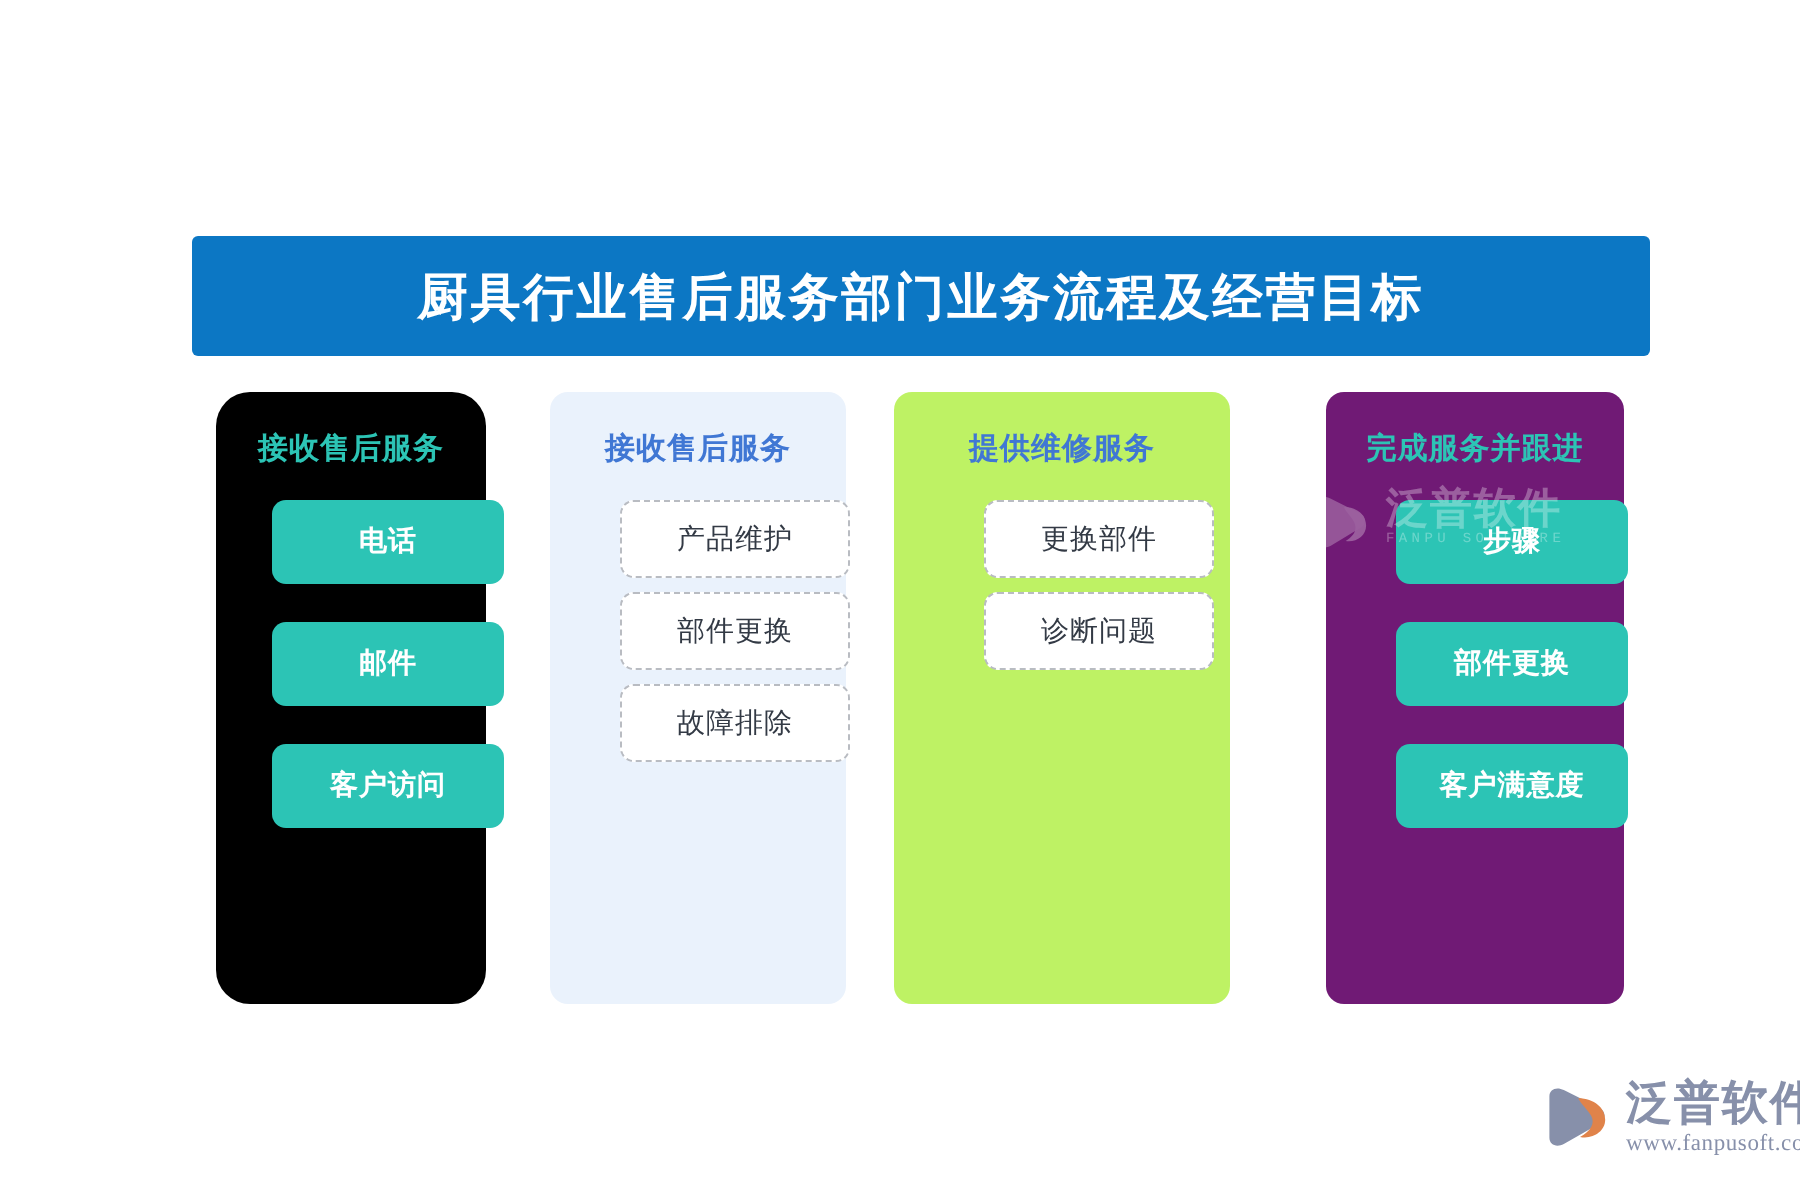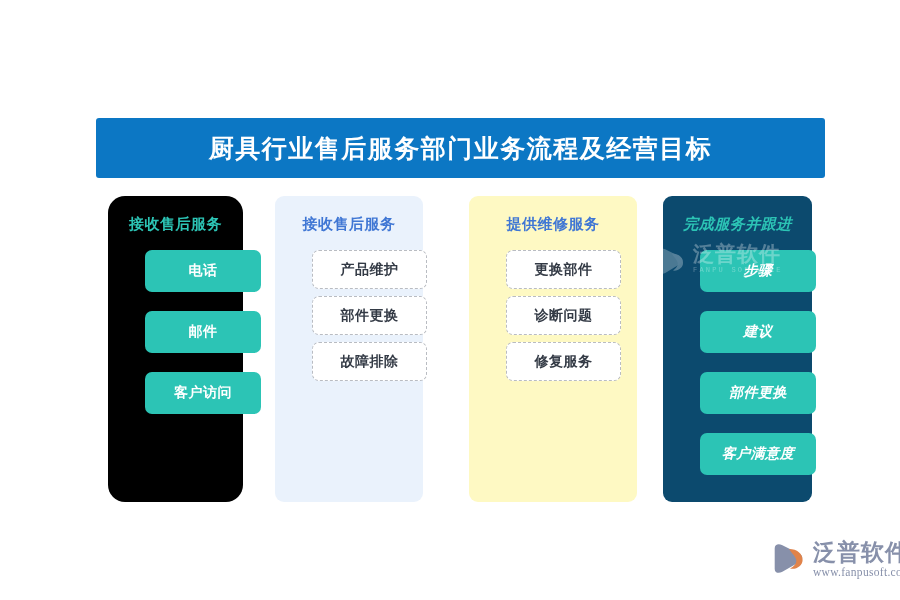--- a/index.html
+++ b/index.html
@@ -53,7 +53,7 @@
   }
   .column.c1 { left: 108px;  width: 135px; background: #000000; border-radius: 17px; }
   .column.c2 { left: 275px;  width: 148px; background: #EAF2FC; }
-  .column.c3 { left: 469px;  width: 168px; background: #fef9c3; }
+  .column.c3 { left: 447px;  width: 168px; background: #bef264; }
   .column.c4 { left: 663px;  width: 149px; background: #0c4a6e; font-style: italic; }
 
   .col-header {

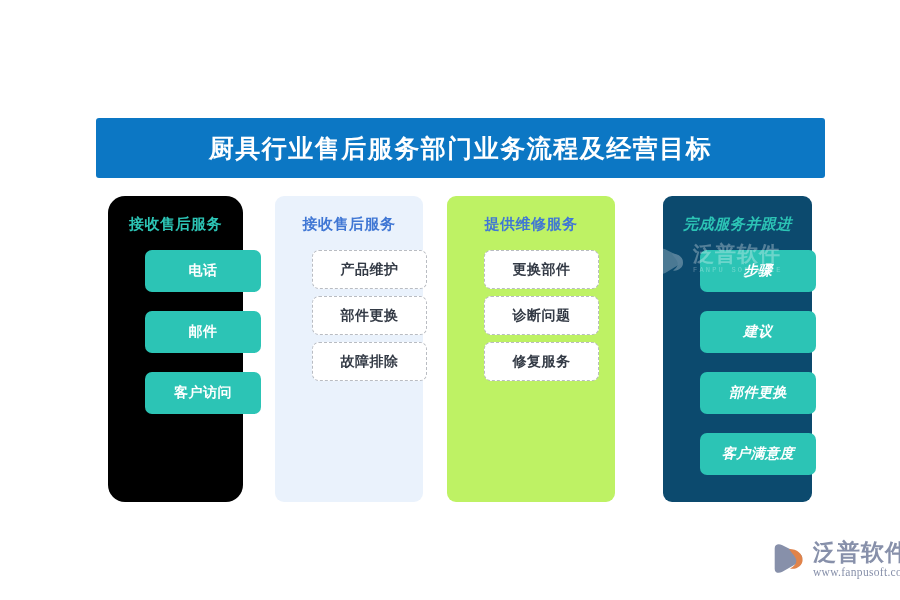--- a/index.html
+++ b/index.html
@@ -54,7 +54,7 @@
   .column.c1 { left: 108px;  width: 135px; background: #000000; border-radius: 17px; }
   .column.c2 { left: 275px;  width: 148px; background: #EAF2FC; }
   .column.c3 { left: 447px;  width: 168px; background: #bef264; }
-  .column.c4 { left: 663px;  width: 149px; background: #0c4a6e; font-style: italic; }
+  .column.c4 { left: 663px;  width: 149px; background: #701a75; }
 
   .col-header {
     text-align: center;

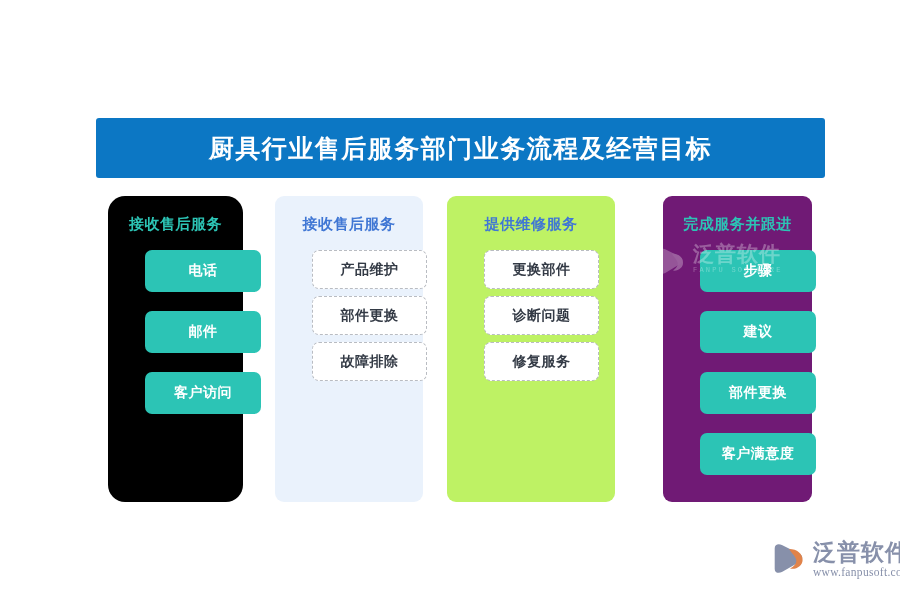--- a/index.html
+++ b/index.html
@@ -72,6 +72,7 @@
   .items {
     display: flex;
     flex-direction: column;
+    align-items: center;
     padding-left: 37px;
   }
 

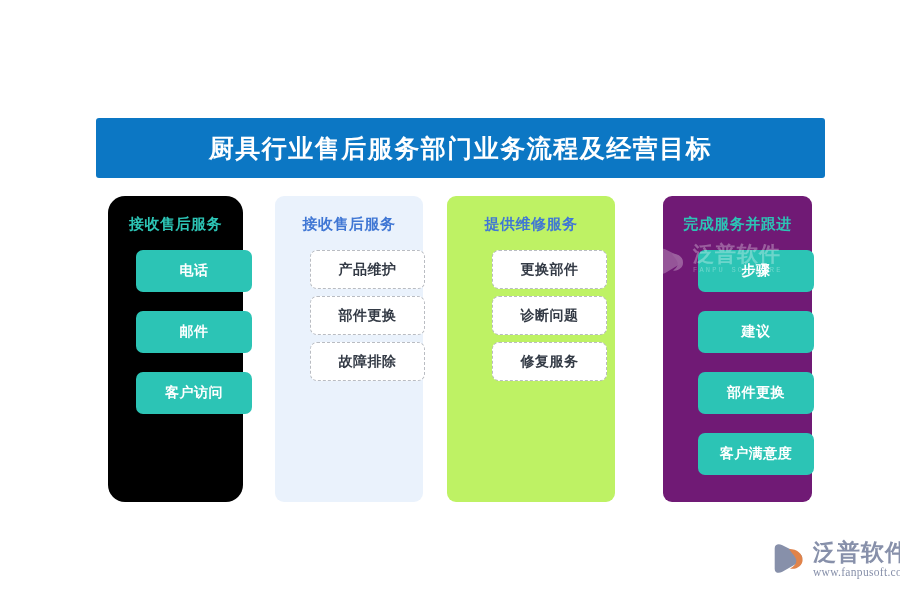--- a/index.html
+++ b/index.html
@@ -108,7 +108,7 @@
     justify-content: center;
     color: #333a45;
     font-size: 14px;
-    font-weight: bold;
+    font-weight: normal;
     letter-spacing: 0.5px;
     font-family: "DejaVu Serif", "Liberation Serif", serif;
     box-sizing: border-box;

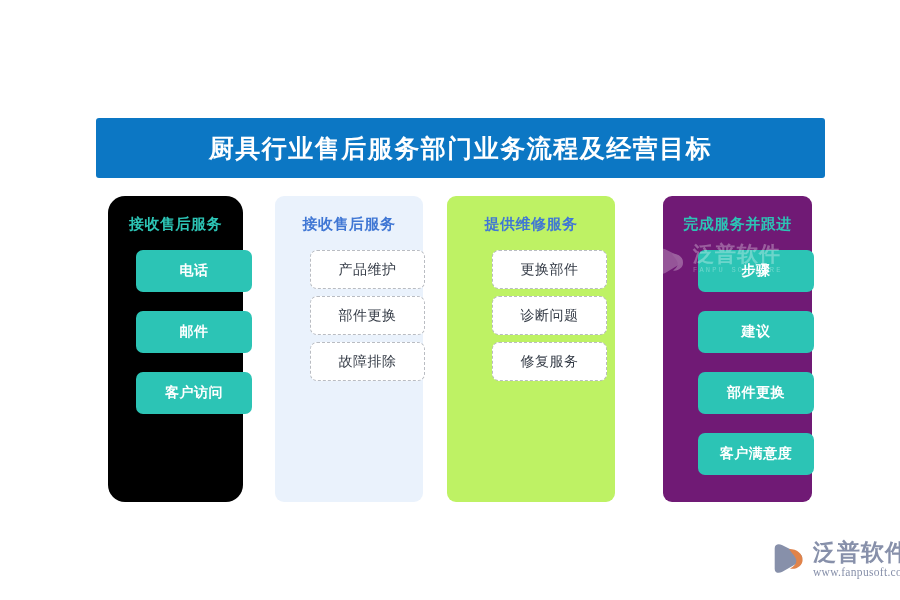--- a/index.html
+++ b/index.html
@@ -226,7 +226,6 @@
     <div class="col-header teal">完成服务并跟进</div>
     <div class="items">
       <div class="item teal">步骤</div>
-      <div class="item teal">建议</div>
       <div class="item teal">部件更换</div>
       <div class="item teal">客户满意度</div>
     </div>

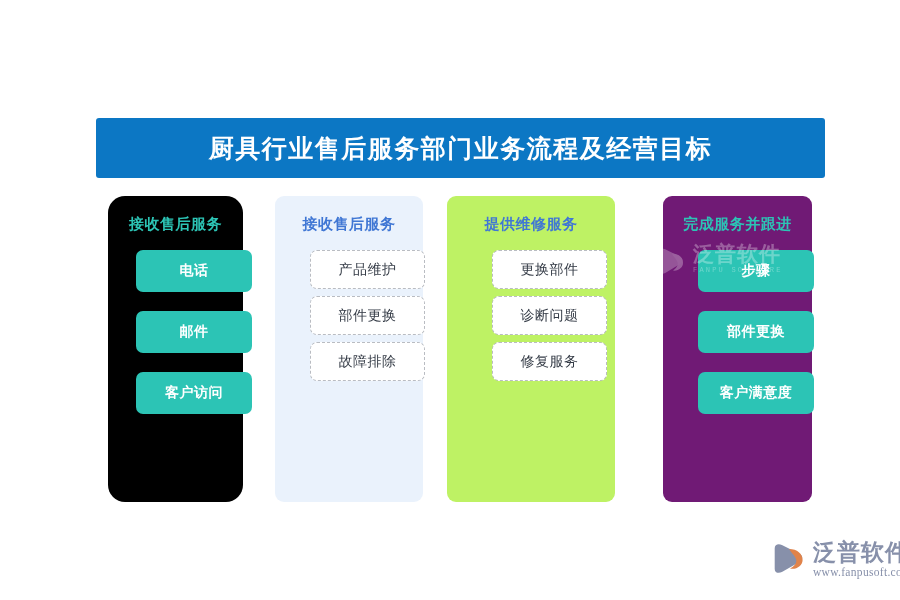--- a/index.html
+++ b/index.html
@@ -218,7 +218,6 @@
     <div class="items">
       <div class="item dashed">更换部件</div>
       <div class="item dashed">诊断问题</div>
-      <div class="item dashed">修复服务</div>
     </div>
   </div>
 

